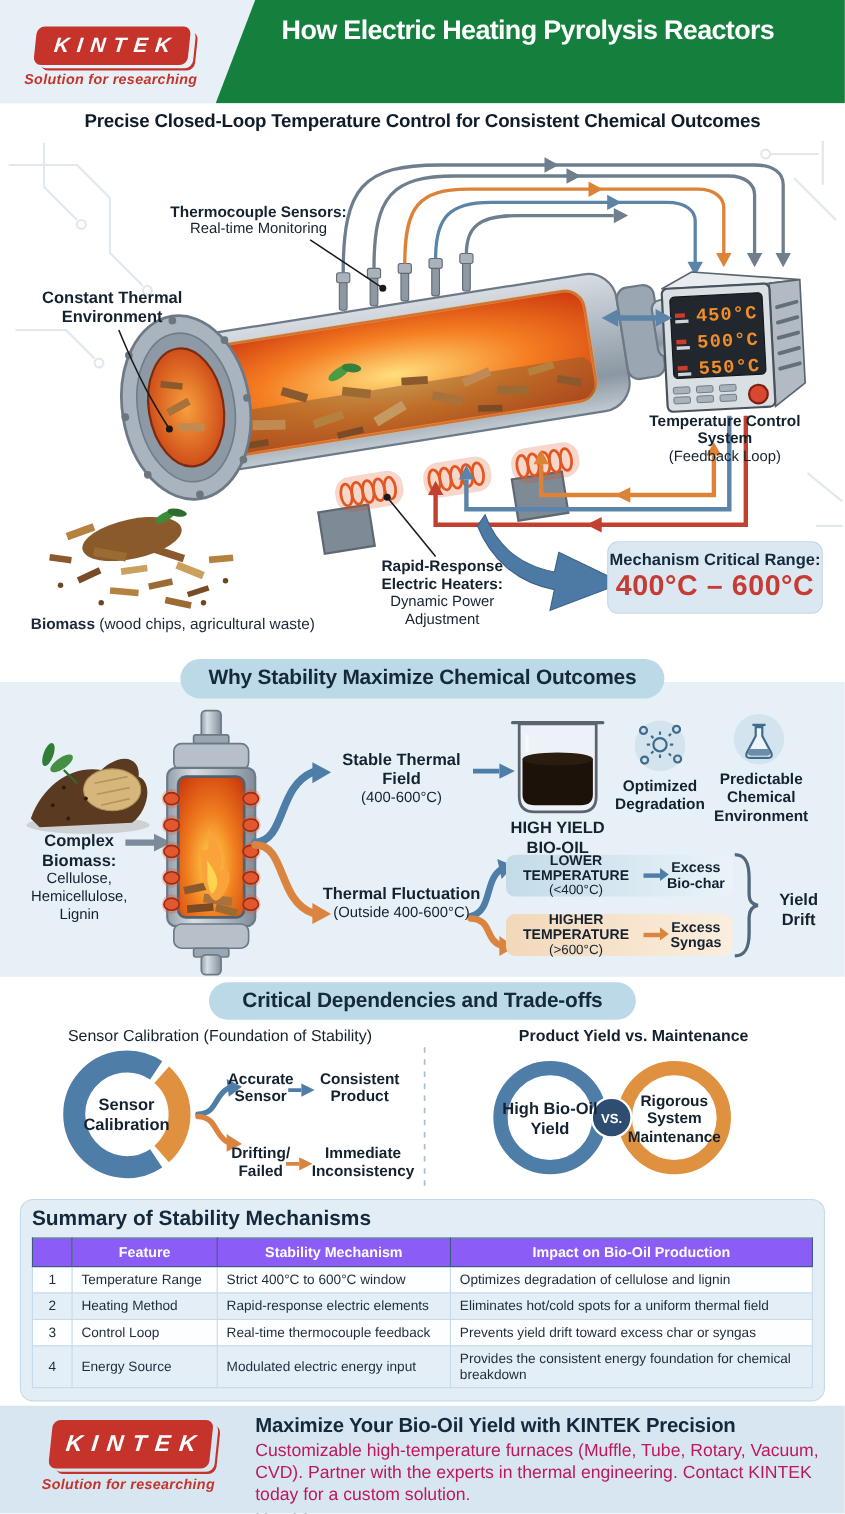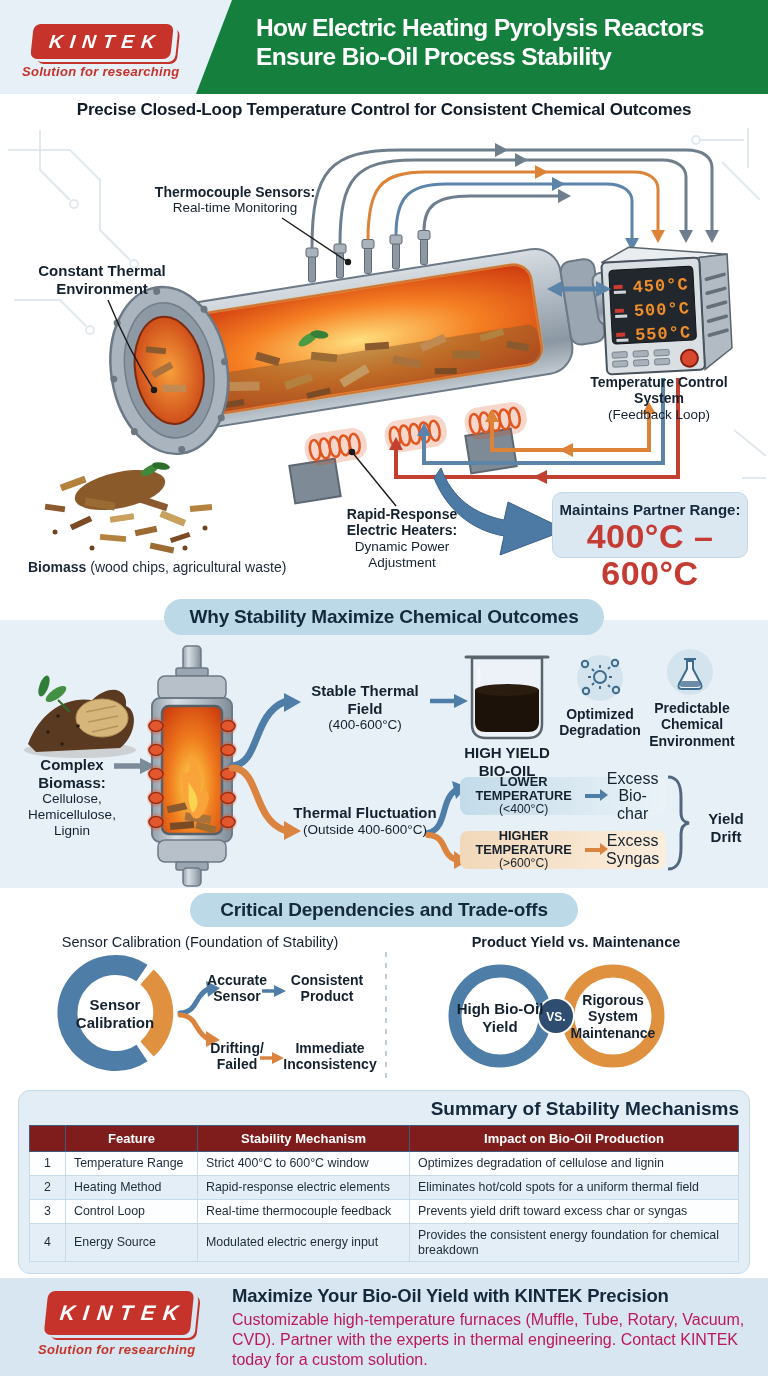--- a/index.html
+++ b/index.html
@@ -60,7 +60,7 @@
 
 <div class="header-left"></div>
 <div class="hdr-panel">
-  <div class="hdr-title"><span>How Electric Heating Pyrolysis Reactors</span><br><span>Ensure Bio-Oil Process Stability</span></div>
+  <div class="hdr-title"><span>How Electric Heating Pyrolysis Reactors</span><br></div>
 </div>
 <div class="logo-box hdr">
     <span>KINTEK</span>

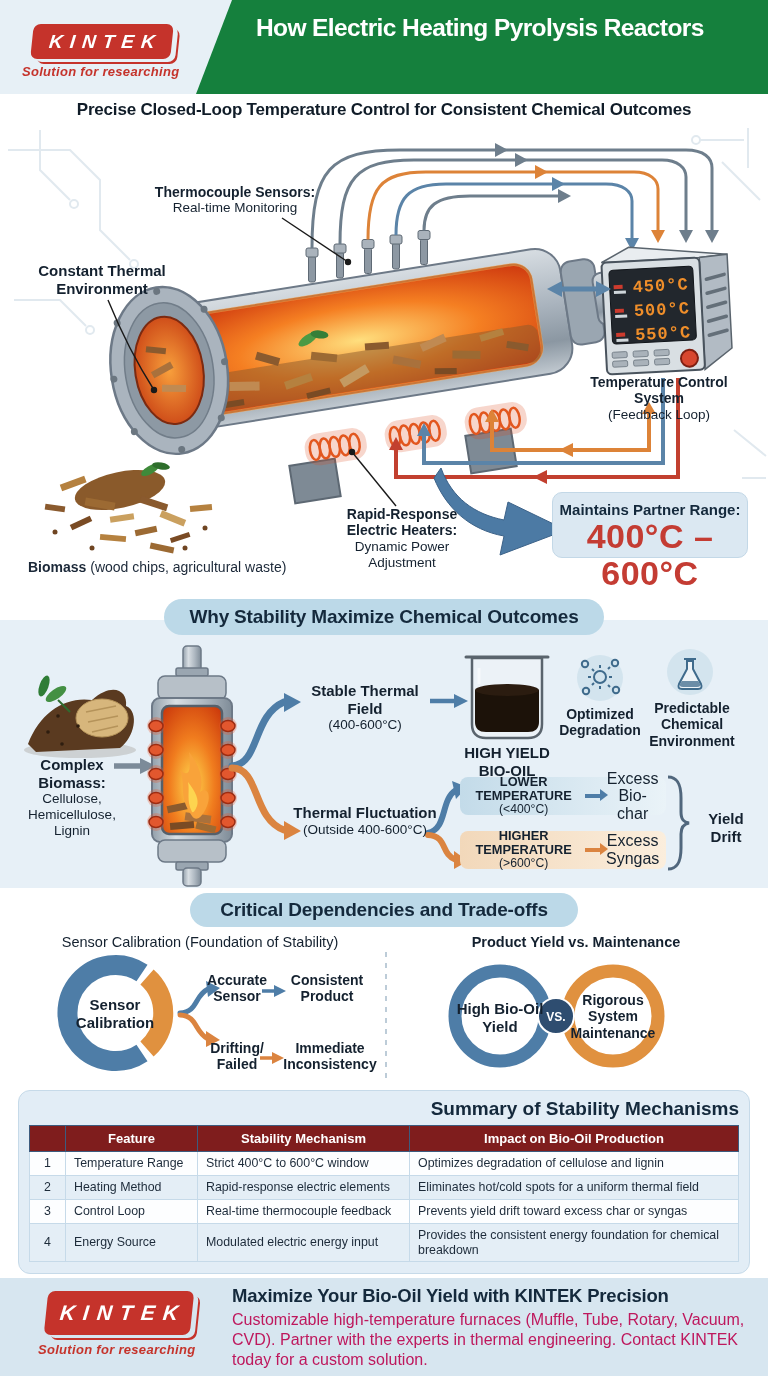--- a/index.html
+++ b/index.html
@@ -312,7 +312,7 @@
   <span class="s">(Feedback Loop)</span>
 </div>
 <div class="crit-box">
-  <div class="l">Maintains Partner Range:</div>
+  <div class="l">Mechanism Critical Range:</div>
   <div class="v">400°C – 600°C</div>
 </div>
 <div class="biomass-cap"><b>Biomass</b><span> (wood chips, agricultural waste)</span></div>

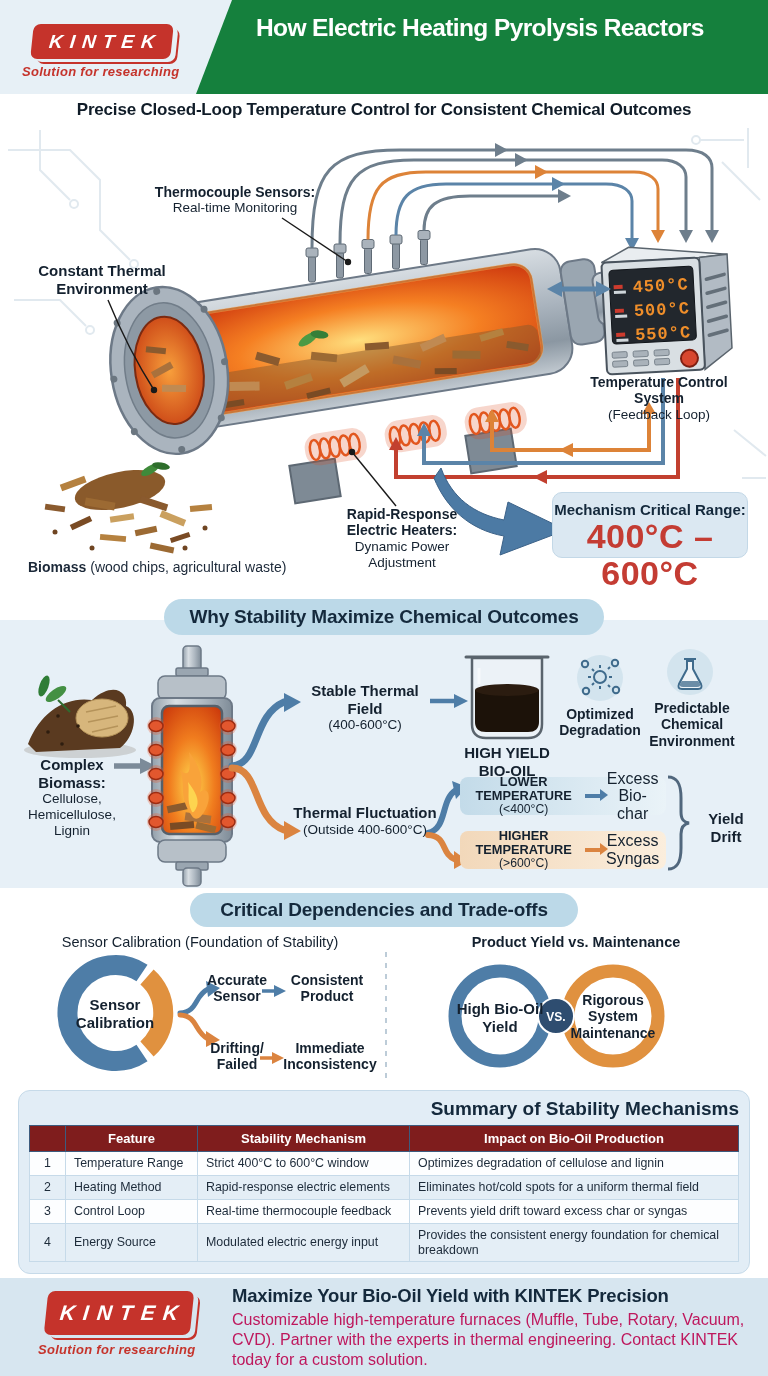--- a/index.html
+++ b/index.html
@@ -26,7 +26,7 @@
   .sec2-bg{position:absolute;left:0;top:620px;width:768px;height:268px;background:#e7f0f7}
   .crit-box{position:absolute;left:552px;top:492px;width:196px;height:66px;background:#dbe8f2;border:1px solid #c3d8e7;border-radius:10px;text-align:center;padding-top:8px}
   .crit-box .l{font-size:15px;font-weight:700;color:#14293c}
-  .crit-box .v{font-size:34px;font-weight:700;color:#c43c33;letter-spacing:.5px;line-height:1.1}
+  .crit-box .v{font-size:26px;font-weight:700;color:#c43c33;letter-spacing:.5px;line-height:1.1}
   .biomass-cap{position:absolute;left:28px;top:559px;font-size:14px;color:#1b2838}
   
   .trow{position:absolute;width:206px;height:38px;border-radius:8px;display:flex;align-items:center;padding:0 5px;gap:3px}

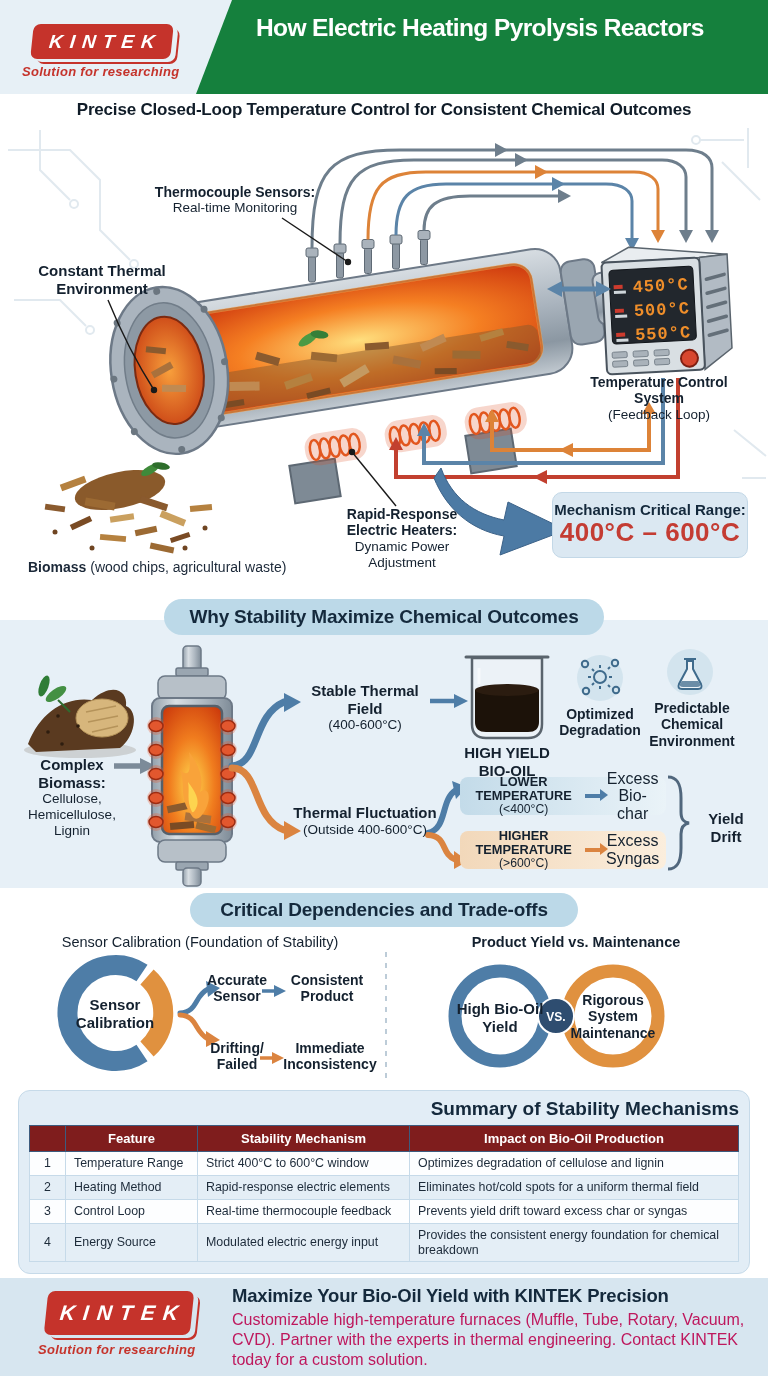--- a/index.html
+++ b/index.html
@@ -35,7 +35,7 @@
   .trow .tt{width:120px;text-align:center;line-height:1.1}
   .trow .tt .a{font-size:12.8px;font-weight:700;display:block}
   .trow .tt .b{font-size:12.2px;display:block}
-  .trow .rr{width:58px;text-align:center;font-weight:400;font-size:16px;line-height:1.1}
+  .trow .rr{width:58px;text-align:center;font-weight:700;font-size:13px;line-height:1.1}
   .marr{position:relative;width:16px;height:3.5px;flex:0 0 16px}
   .marr::after{content:"";position:absolute;right:-7px;top:-5px;border-top:6px solid transparent;border-bottom:6px solid transparent}
   .marr.blu{background:#4e7da7}.marr.blu::after{border-left:8px solid #4e7da7}

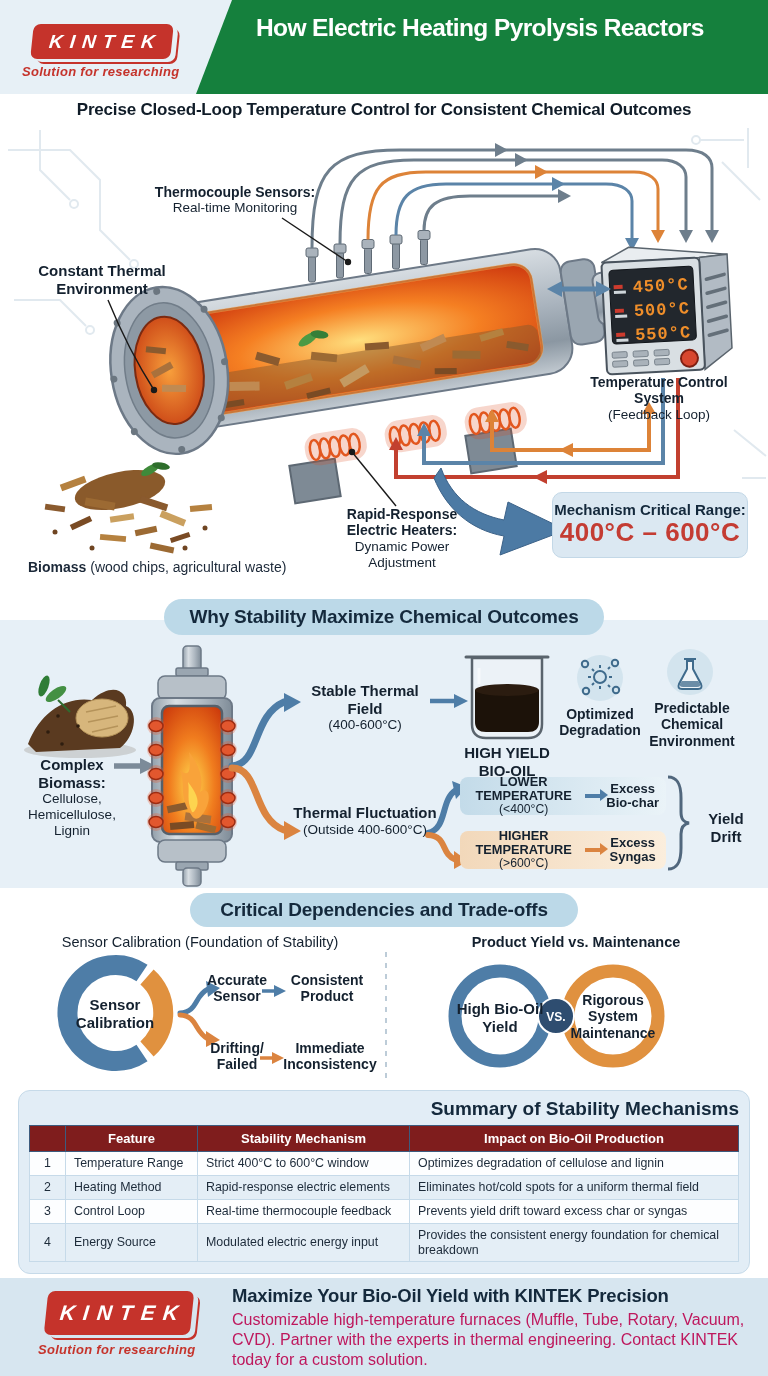--- a/index.html
+++ b/index.html
@@ -42,7 +42,7 @@
   .marr.org{background:#db8440}.marr.org::after{border-left:8px solid #db8440}
   
   .tbl-wrap{position:absolute;left:18px;top:1090px;width:732px;height:184px;background:#e2edf6;border:1px solid #c6dae9;border-radius:12px;padding:7px 10px}
-  .tbl-title{text-align:right;font-size:19px;font-weight:700;color:#14293c;margin-bottom:5px}
+  .tbl-title{text-align:left;font-size:19px;font-weight:700;color:#14293c;margin-bottom:5px}
   table{width:100%;border-collapse:collapse}
   th{background:#7f1d1d;color:#fff;font-size:13px;font-weight:700;padding:5px 4px;border:1px solid #3c5b7e}
   td{font-size:12.4px;color:#1d2b3a;padding:4px 8px;border:1px solid #c6dae9;line-height:1.2;background:#fdfeff}

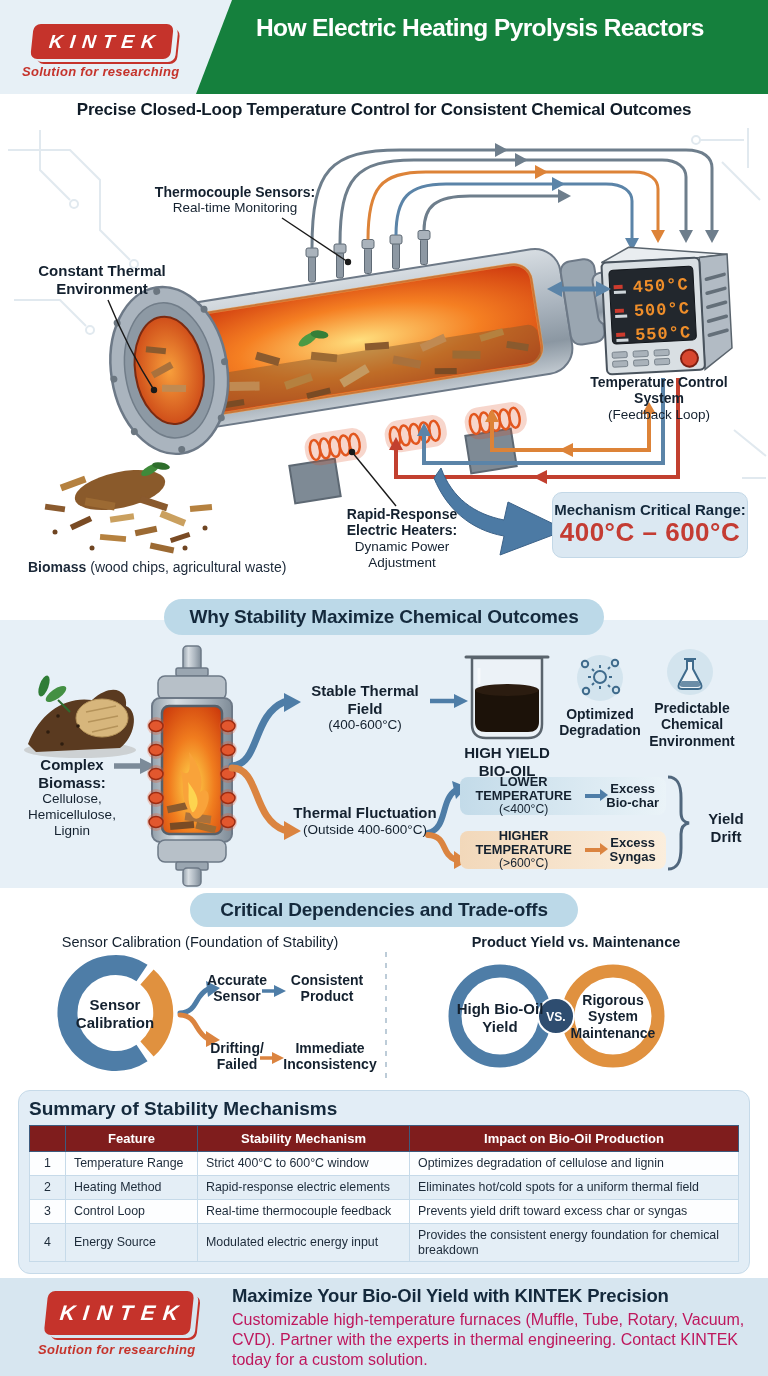--- a/index.html
+++ b/index.html
@@ -44,7 +44,7 @@
   .tbl-wrap{position:absolute;left:18px;top:1090px;width:732px;height:184px;background:#e2edf6;border:1px solid #c6dae9;border-radius:12px;padding:7px 10px}
   .tbl-title{text-align:left;font-size:19px;font-weight:700;color:#14293c;margin-bottom:5px}
   table{width:100%;border-collapse:collapse}
-  th{background:#7f1d1d;color:#fff;font-size:13px;font-weight:700;padding:5px 4px;border:1px solid #3c5b7e}
+  th{background:#8b5cf6;color:#fff;font-size:13px;font-weight:700;padding:5px 4px;border:1px solid #3c5b7e}
   td{font-size:12.4px;color:#1d2b3a;padding:4px 8px;border:1px solid #c6dae9;line-height:1.2;background:#fdfeff}
   tbody tr:nth-child(even) td{background:#e4eef6}
   td.num{text-align:center;padding:4px 2px}

